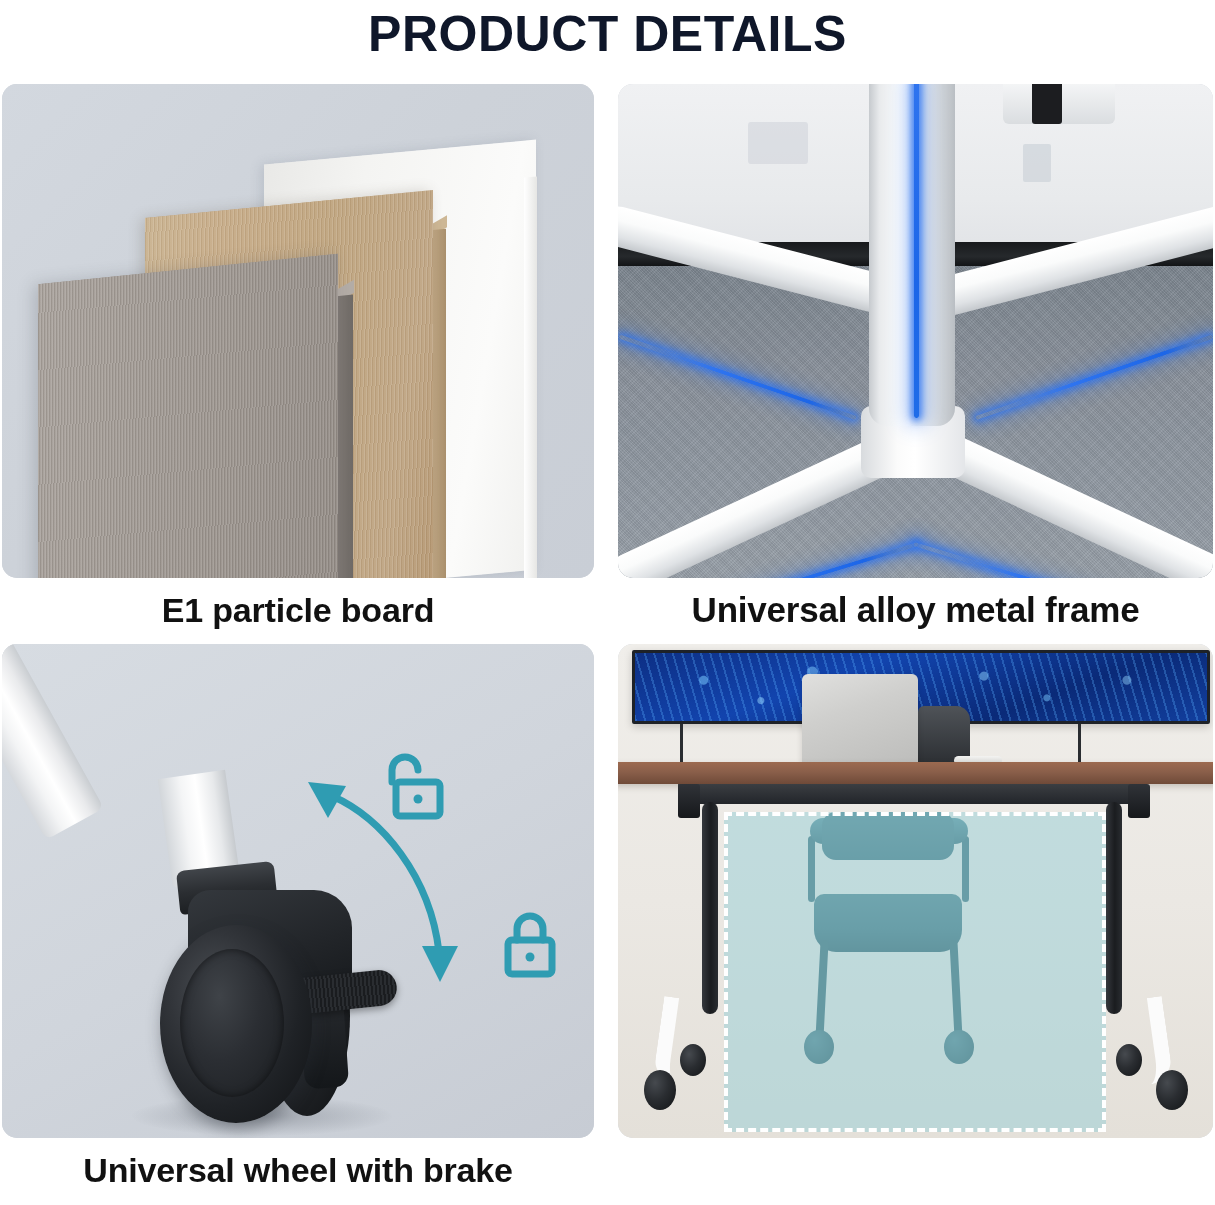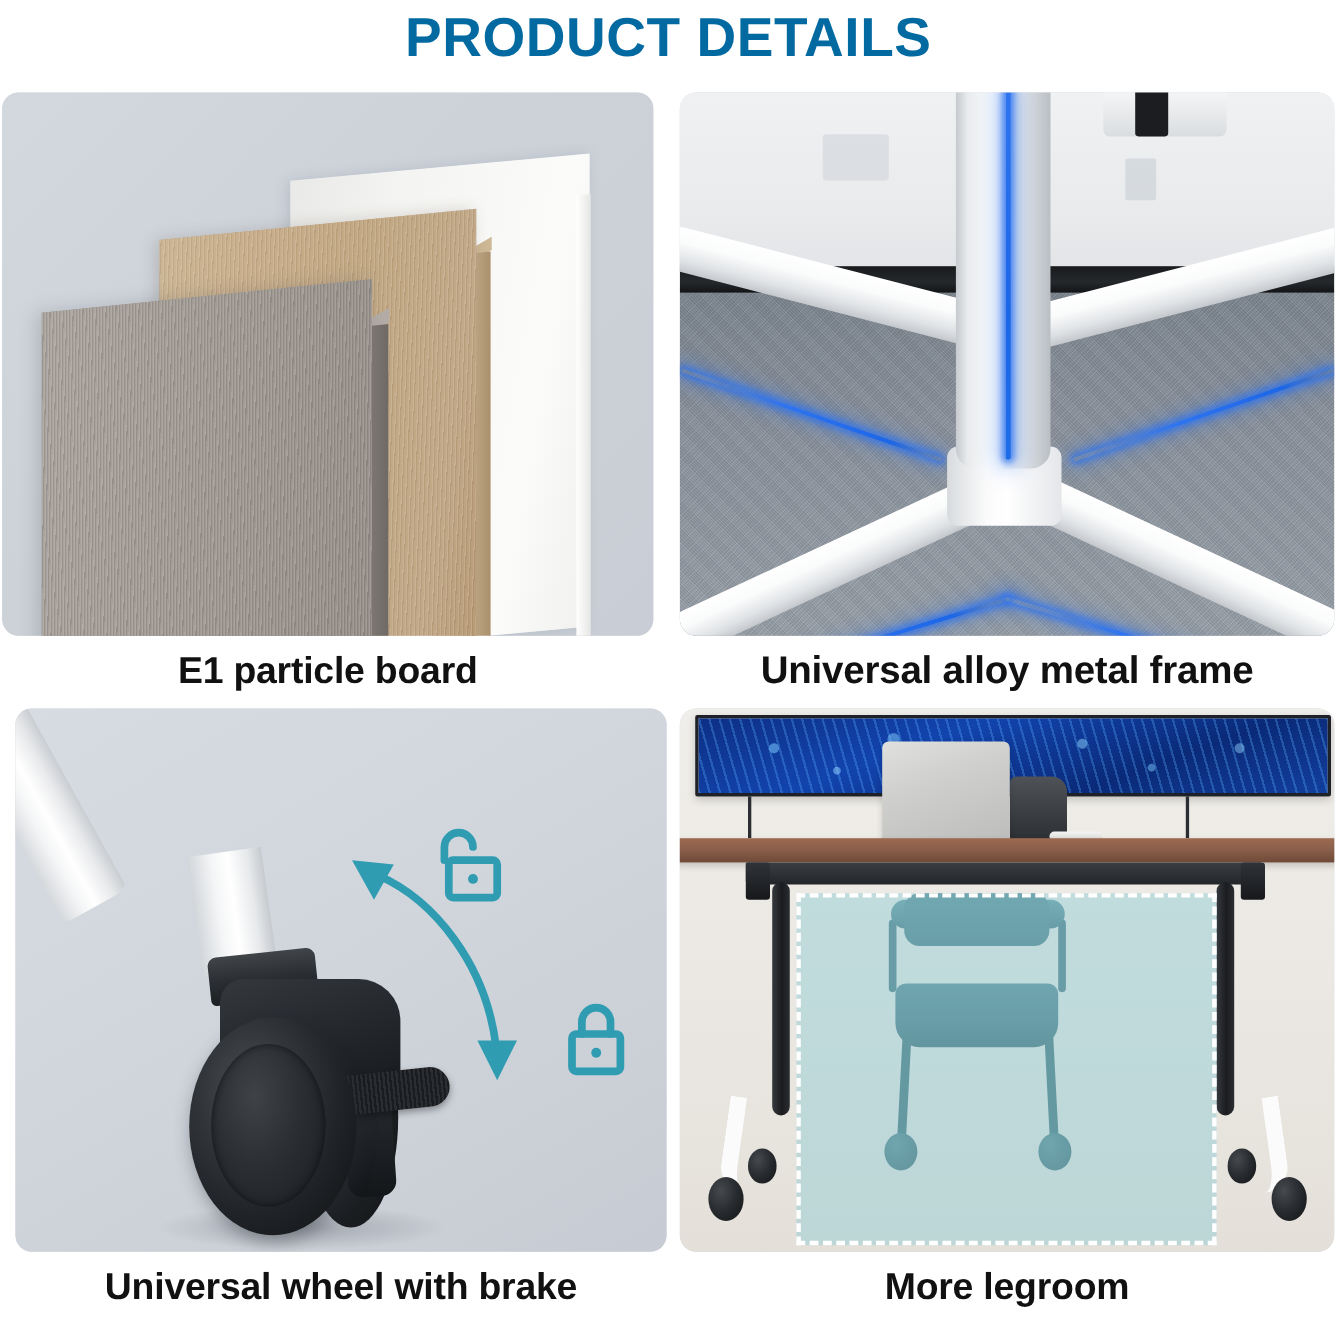--- a/index.html
+++ b/index.html
@@ -31,7 +31,7 @@
     font-size: 50px;
     font-weight: bold;
     letter-spacing: 0.5px;
-    color: #0369a1;
+    color: #0f172a;
     font-family: "Liberation Sans", sans-serif;
   }
 

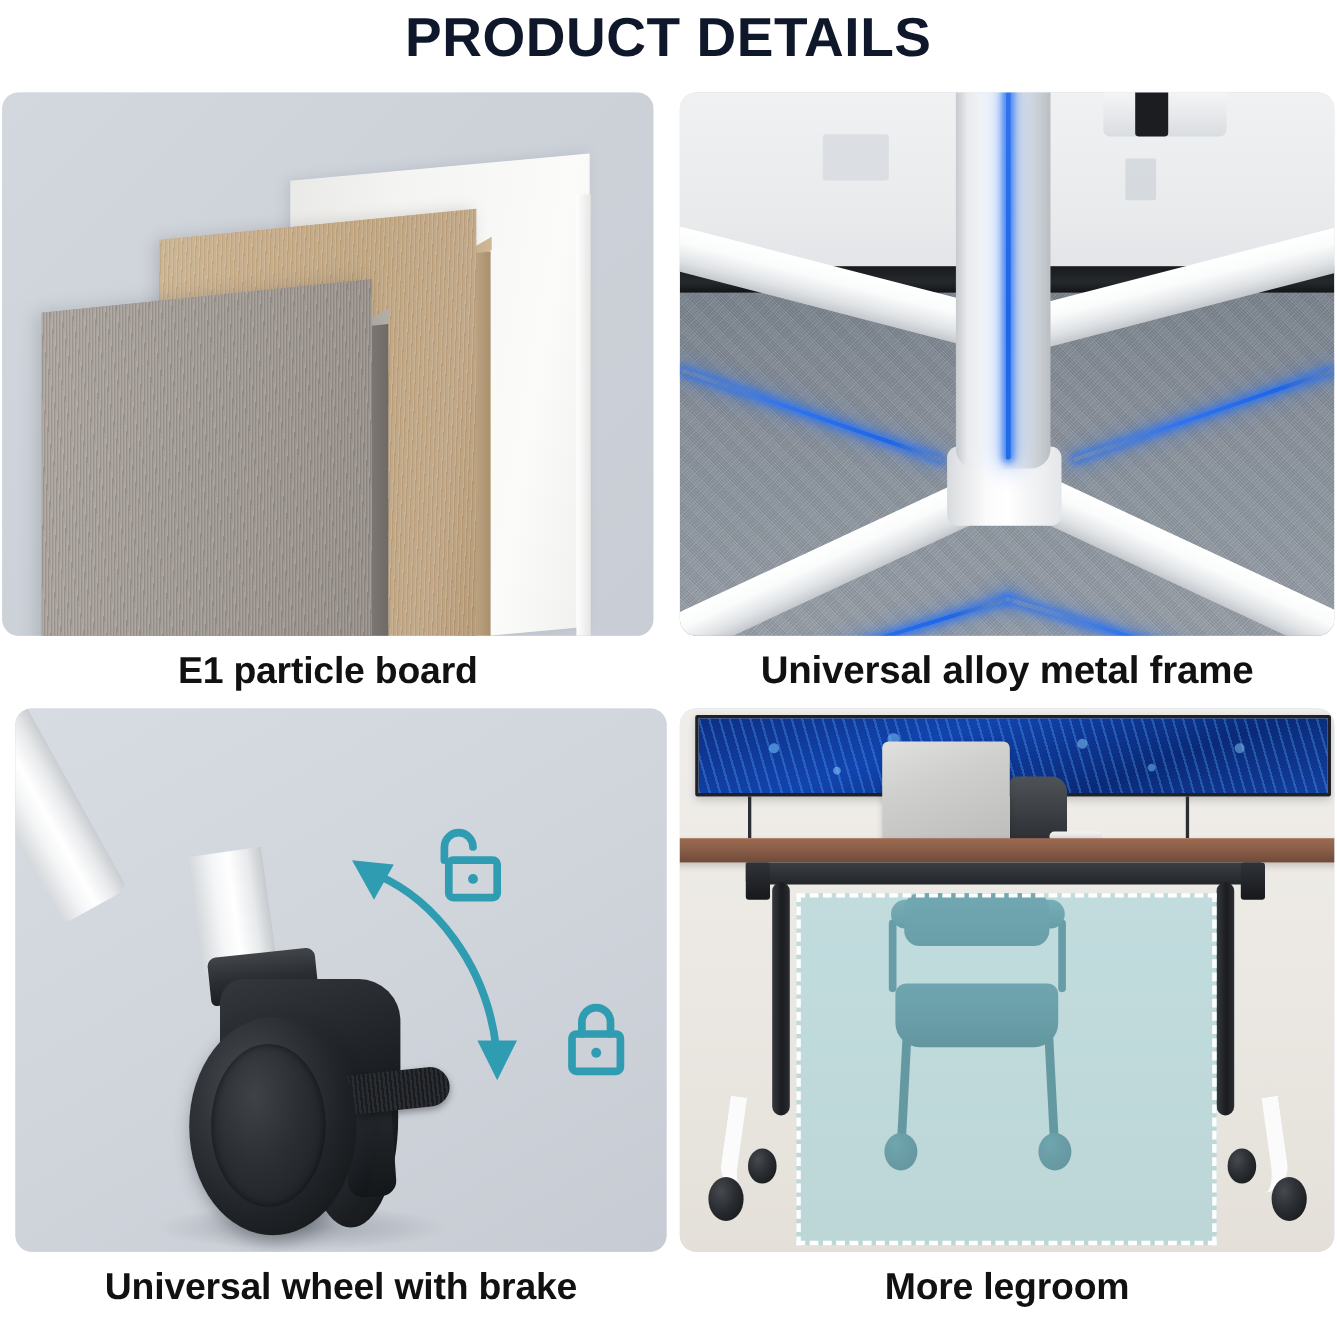--- a/index.html
+++ b/index.html
@@ -47,7 +47,7 @@
   .cell { position: absolute; }
   .cell.c1 { left: 2px;   top: 0;   width: 592px; height: 560px; }
   .cell.c2 { left: 618px; top: 0;   width: 595px; height: 560px; }
-  .cell.c3 { left: 14px;   top: 560px; width: 592px; height: 560px; }
+  .cell.c3 { left: 2px;   top: 560px; width: 592px; height: 560px; }
   .cell.c4 { left: 618px; top: 560px; width: 595px; height: 560px; }
 
   .photo {

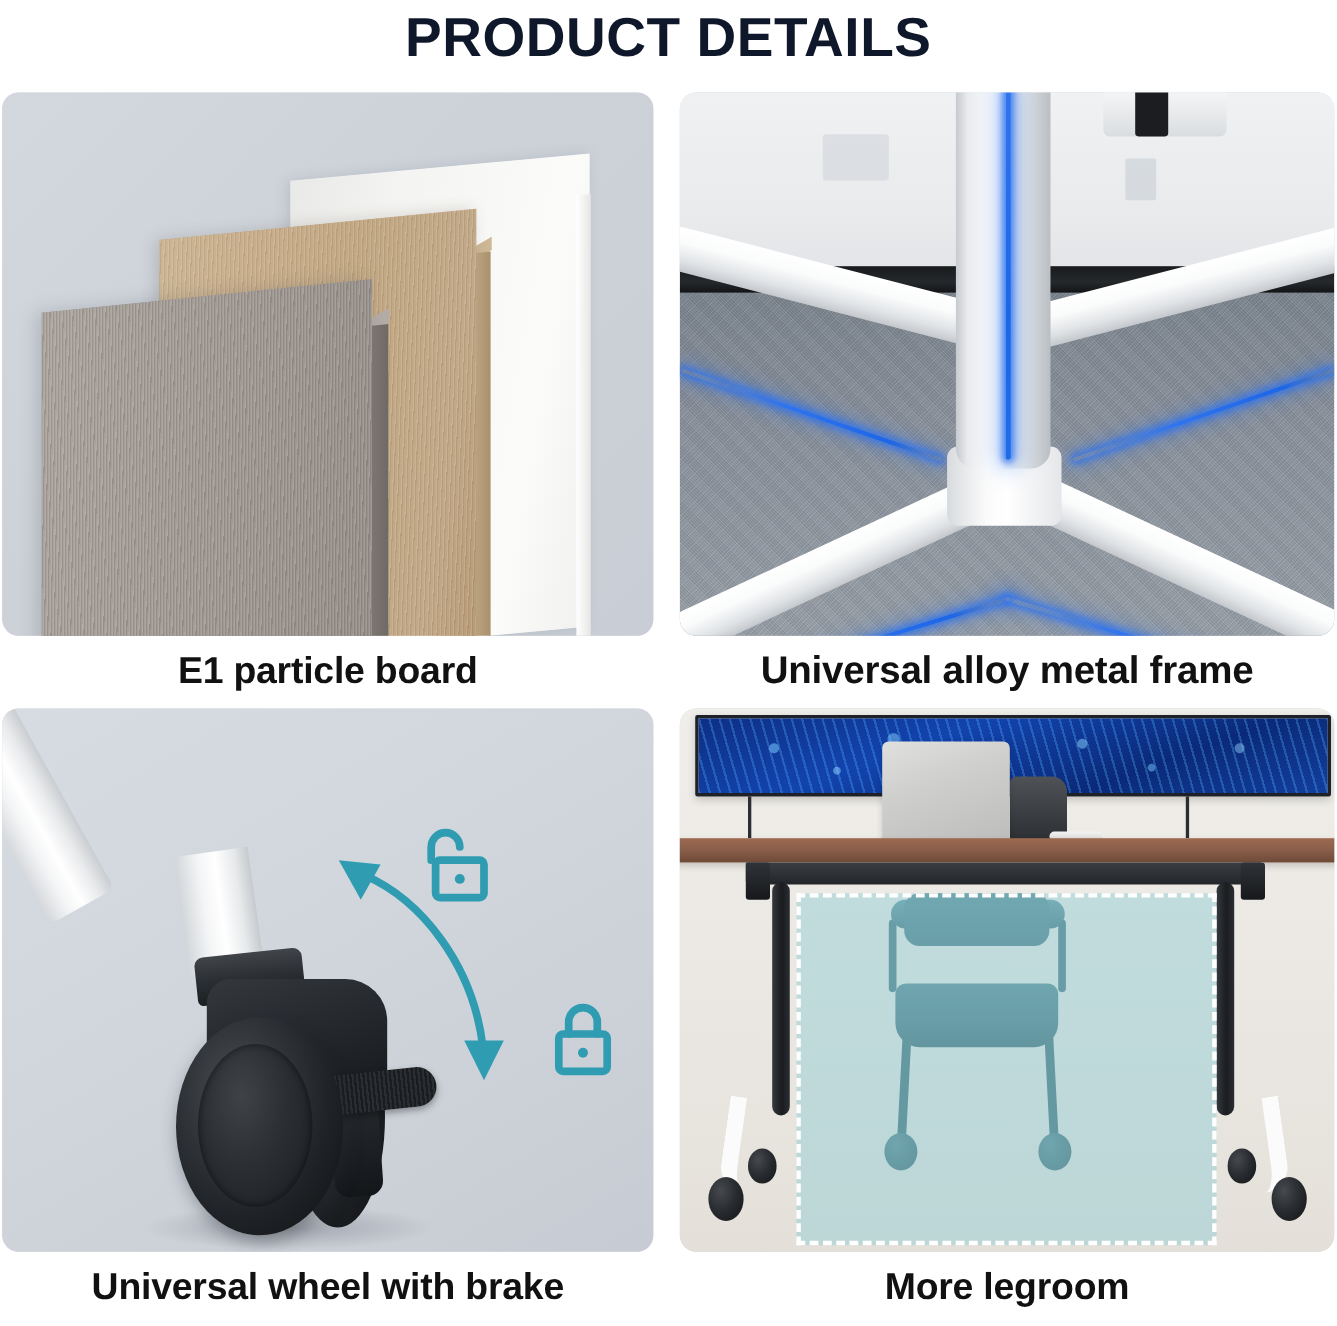--- a/index.html
+++ b/index.html
@@ -554,7 +554,6 @@
 
         <div class="p4-highlight"></div>
       </div>
-      <div class="caption">More legroom</div>
     </div>
 
   </div>

